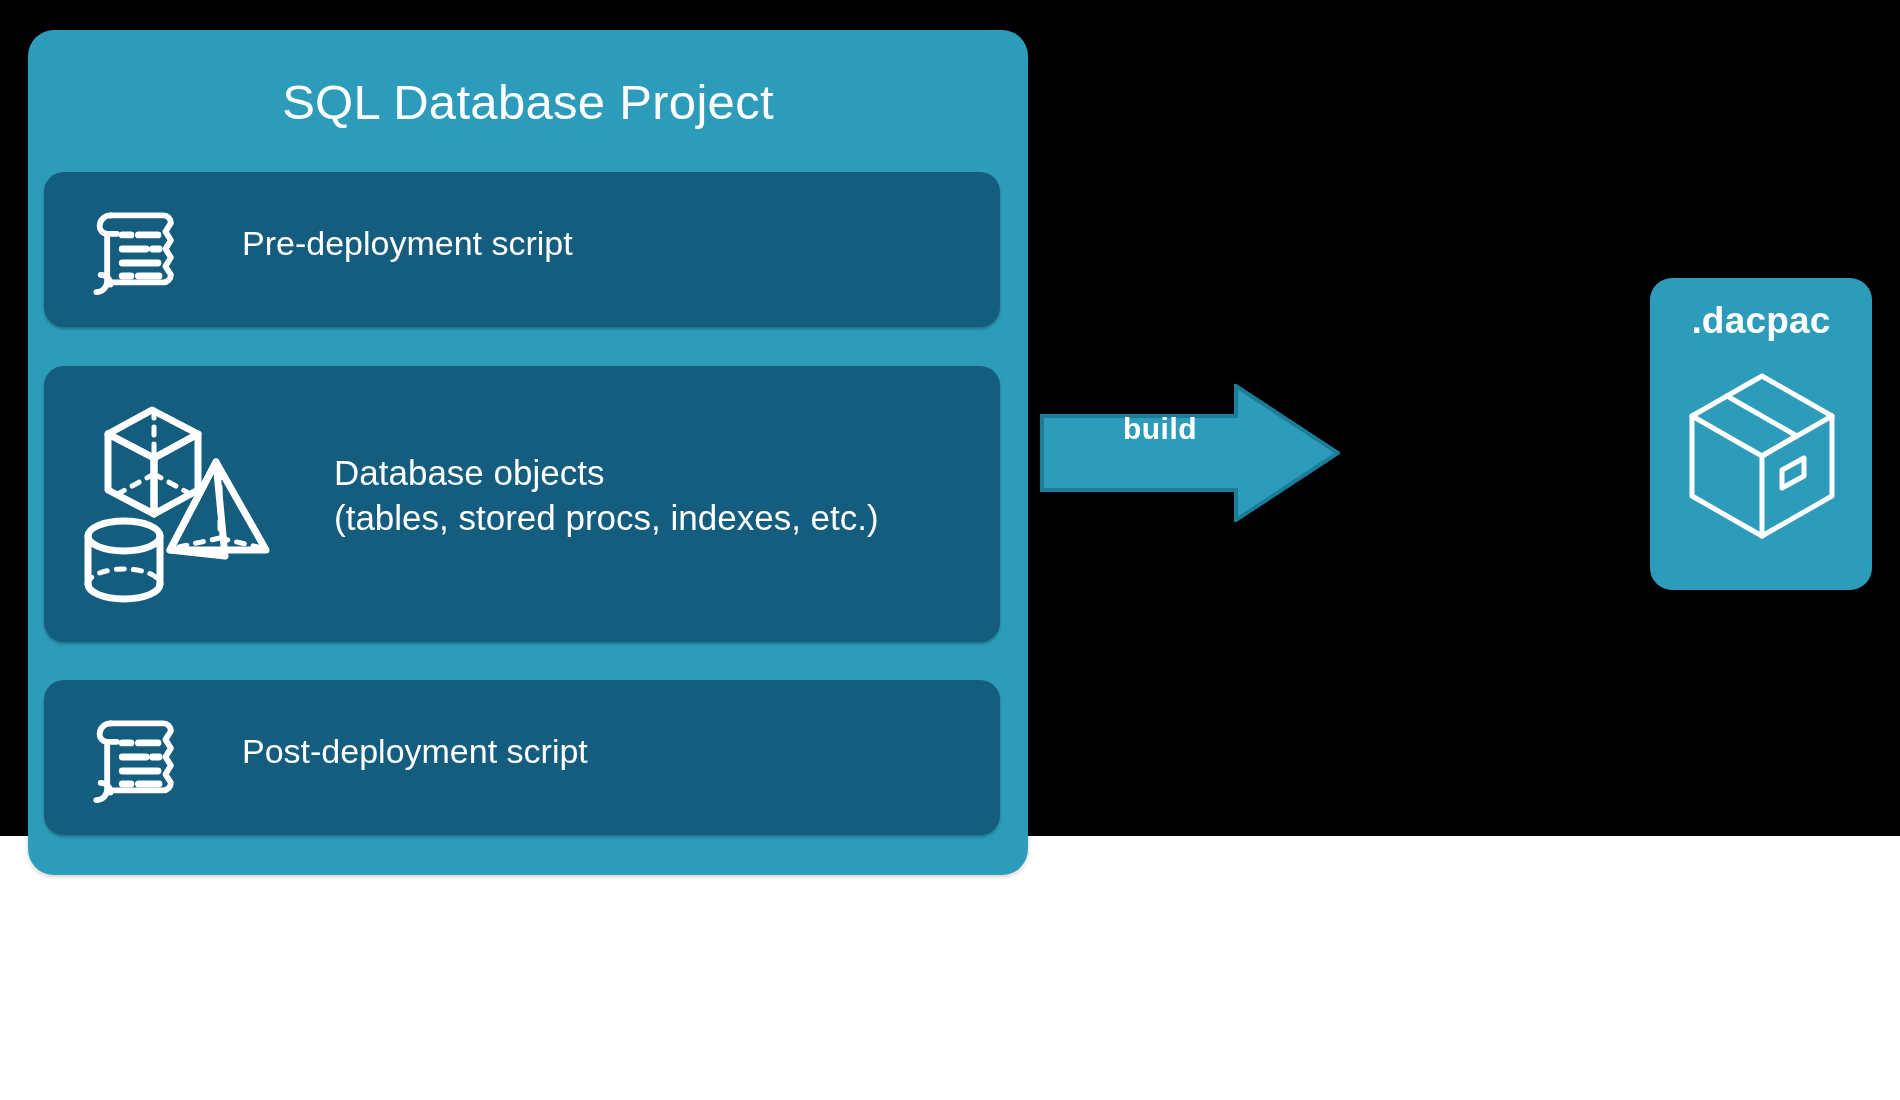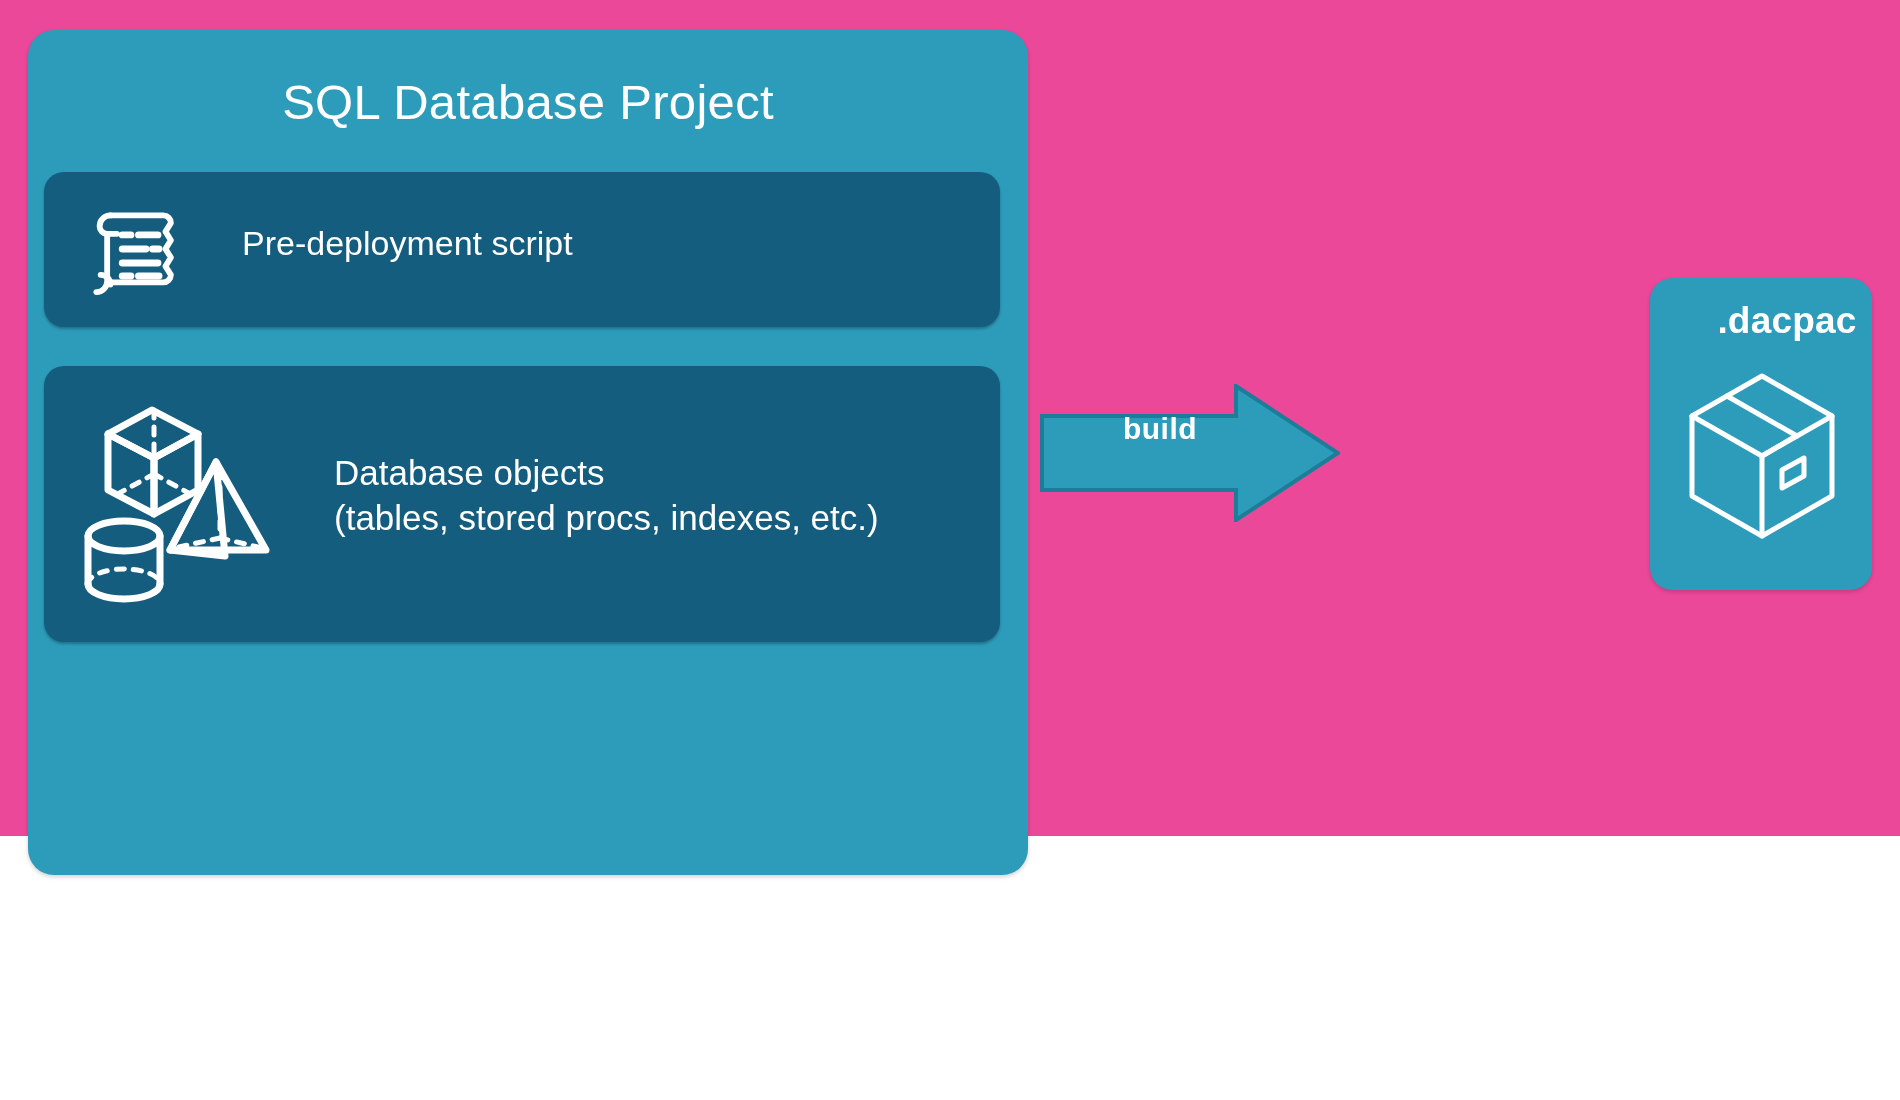--- a/index.html
+++ b/index.html
@@ -6,7 +6,7 @@
   body{width:1900px;height:1100px;position:relative;overflow:hidden;
        font-family:"Liberation Sans","DejaVu Sans",sans-serif;}
 
-  .canvas{position:absolute;left:0;top:0;width:1900px;height:836px;background:#ec4899;}
+  .canvas{position:absolute;left:0;top:0;width:1900px;height:836px;background:#000000;}
 
   
   .project-card{

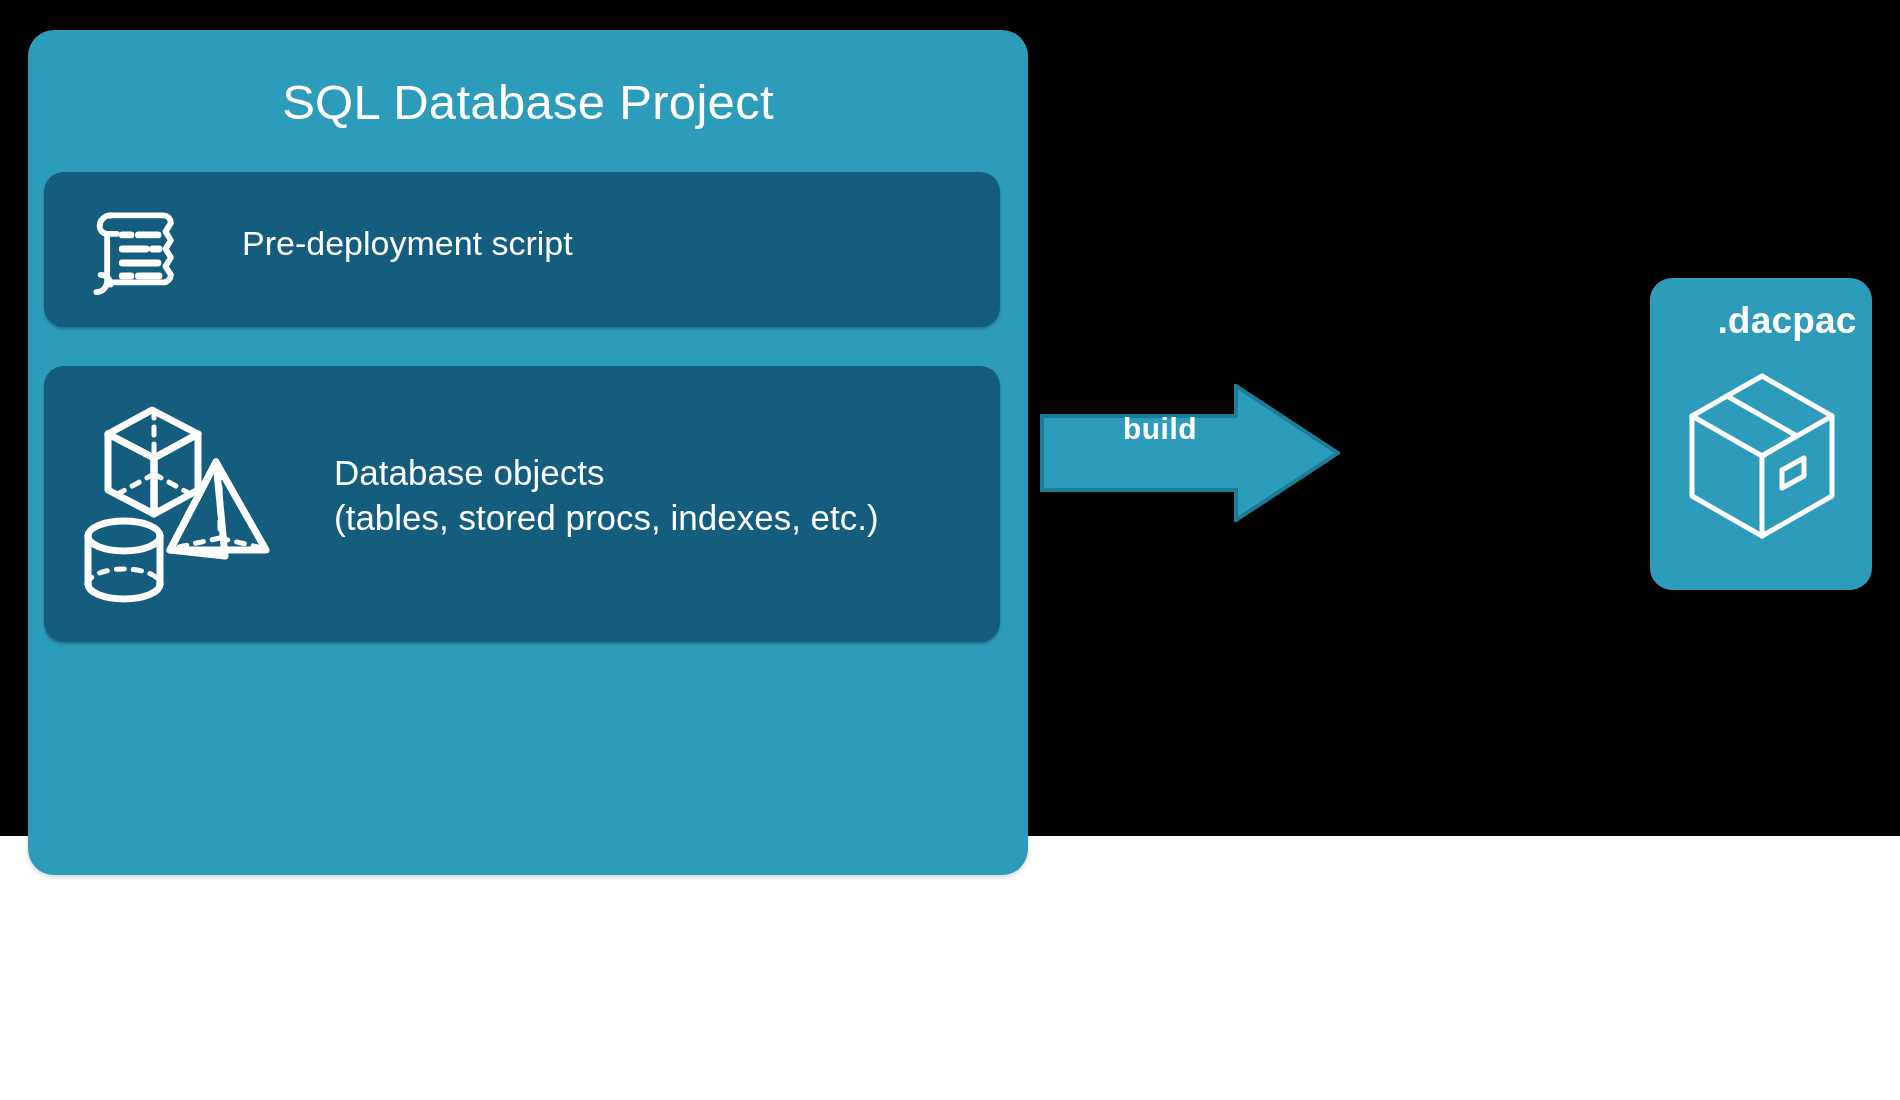--- a/index.html
+++ b/index.html
@@ -62,7 +62,6 @@
     position:absolute;left:0;top:22px;width:222px;text-align:center;
     color:#ffffff;font-size:37px;font-weight:bold;letter-spacing:.2px;
     white-space:nowrap;
-    margin-left:26px;
   }
   .dacpac-icon{position:absolute;left:36px;top:92px;width:152px;height:172px;}
 </style>

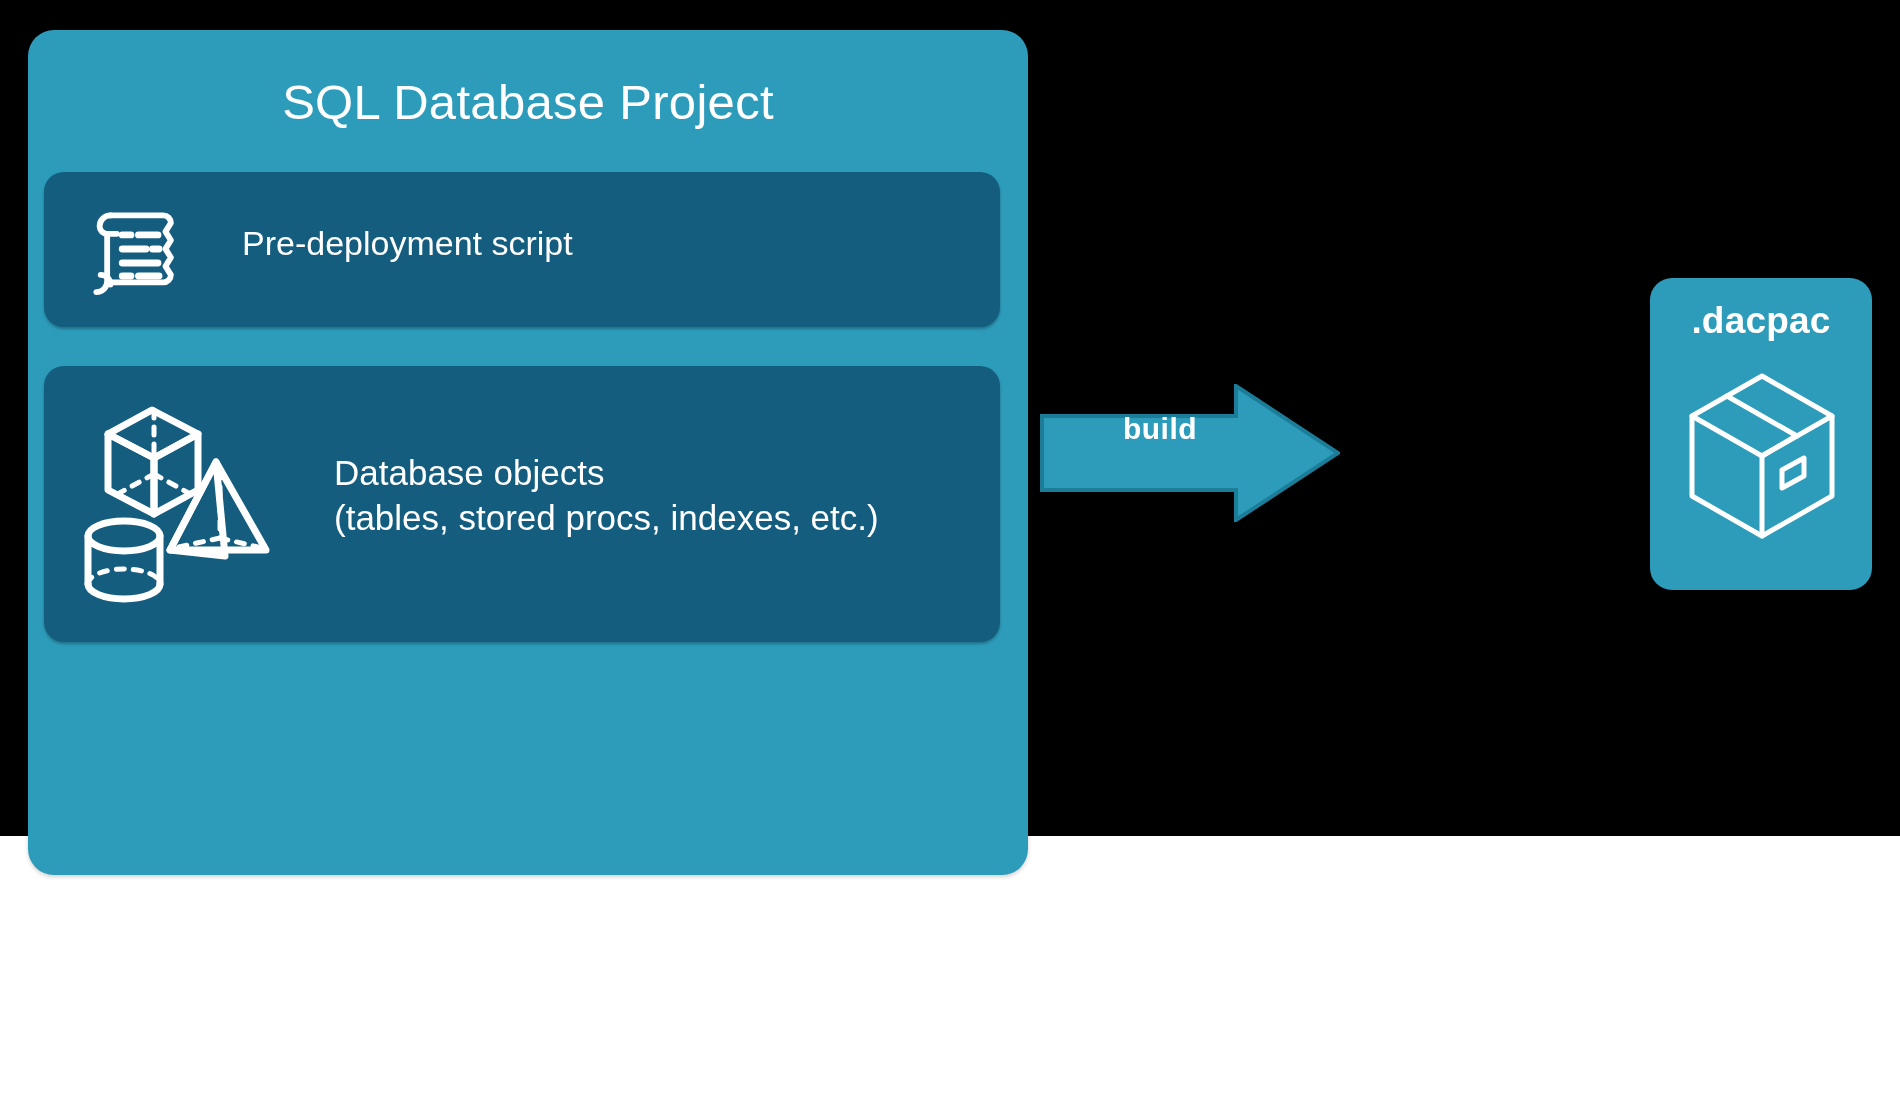--- a/index.html
+++ b/index.html
@@ -139,6 +139,26 @@
       <div class="panel-text pre-label">Pre-deployment script</div>
     </div>
 
+    <div class="panel panel-post">
+      <div class="panel-icon scroll-icon">
+        <svg viewBox="0 0 100 100" width="108" height="108" fill="none" stroke="#ffffff" stroke-width="5.4" stroke-linecap="round" stroke-linejoin="round">
+          <path d="M30 18 H79 a7 7 0 0 1 7 7 l-5 8 l5 8 l-5 8 l5 8 l-5 8 l5 8 a7 7 0 0 1 -7 7 H30"></path>
+          <path d="M30 18 a10 10 0 0 0 -10 10 a7 7 0 0 0 7 7 h9"></path>
+          <path d="M27 35 v44 a10 10 0 0 1 -10 10"></path>
+          <path d="M30 82 a9 9 0 0 0 -9 -9"></path>
+          <g stroke-width="6.4">
+            <path d="M41 36 h8"></path>
+            <path d="M56 36 h18"></path>
+            <path d="M41 49 h22"></path>
+            <path d="M69 49 h6"></path>
+            <path d="M41 62 h33"></path>
+            <path d="M41 74 h8"></path>
+            <path d="M56 74 h19"></path>
+          </g>
+        </svg>
+      </div>
+      <div class="panel-text post-label">Post-deployment script</div>
+    </div>
 
   </div>
 

